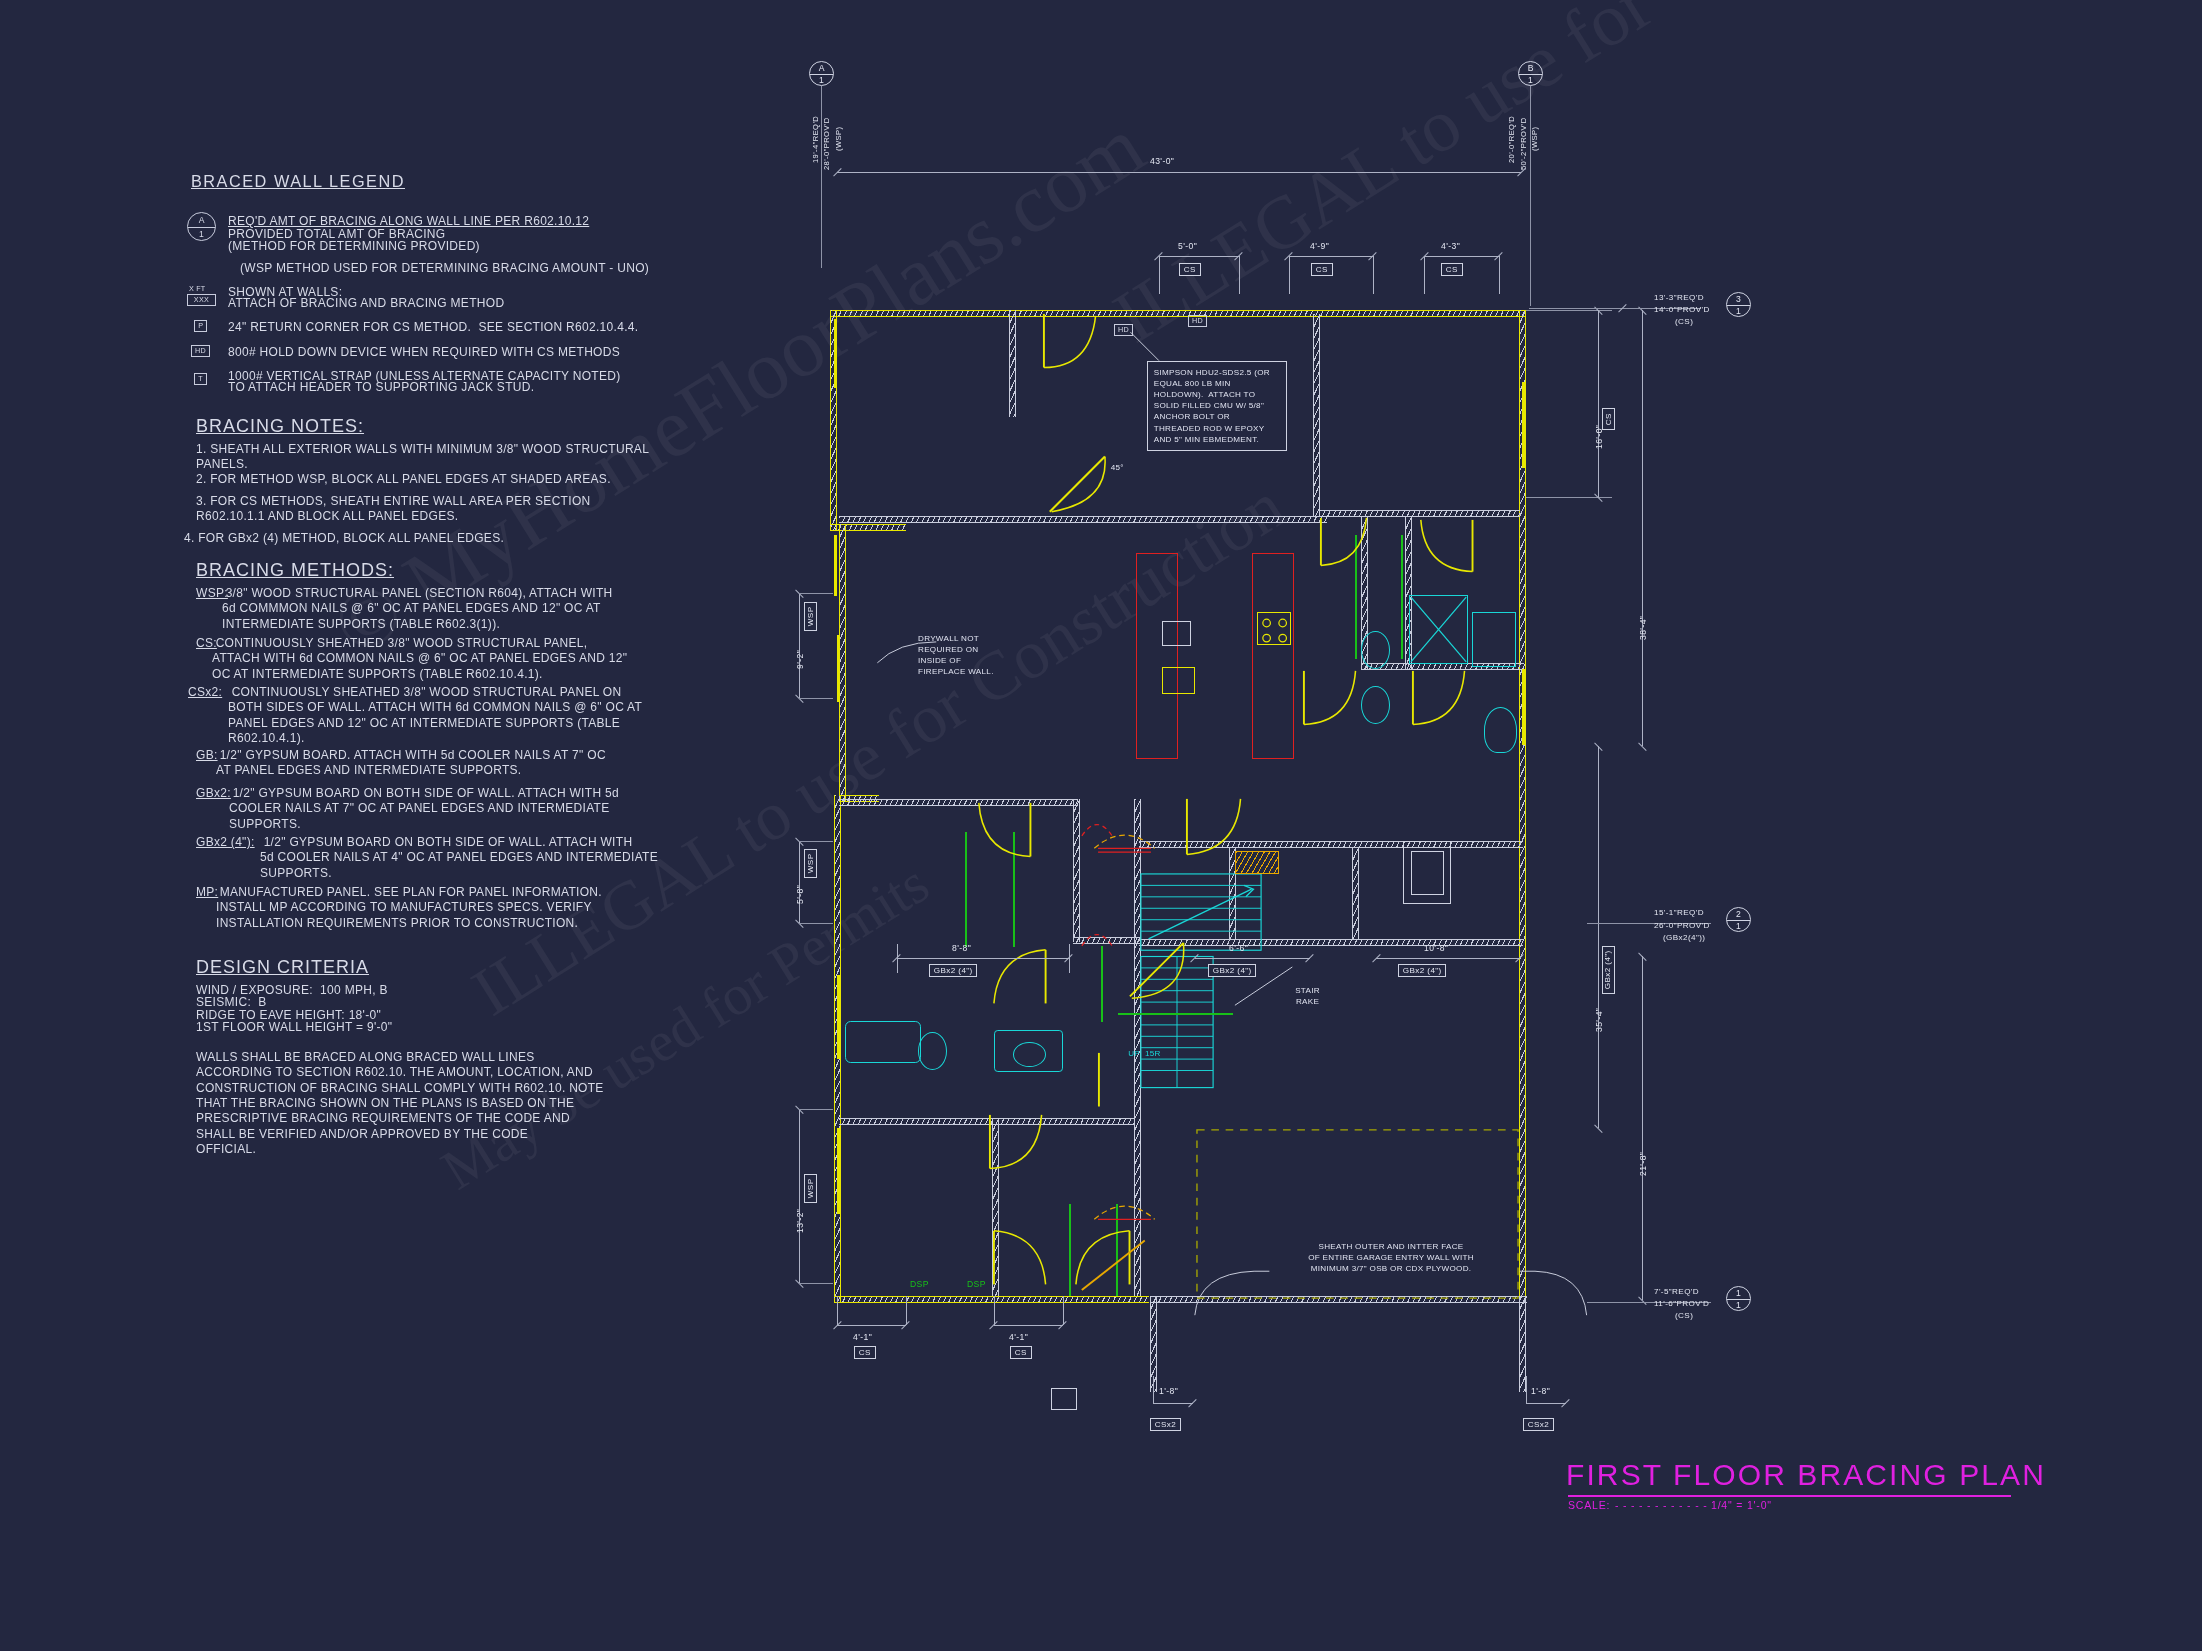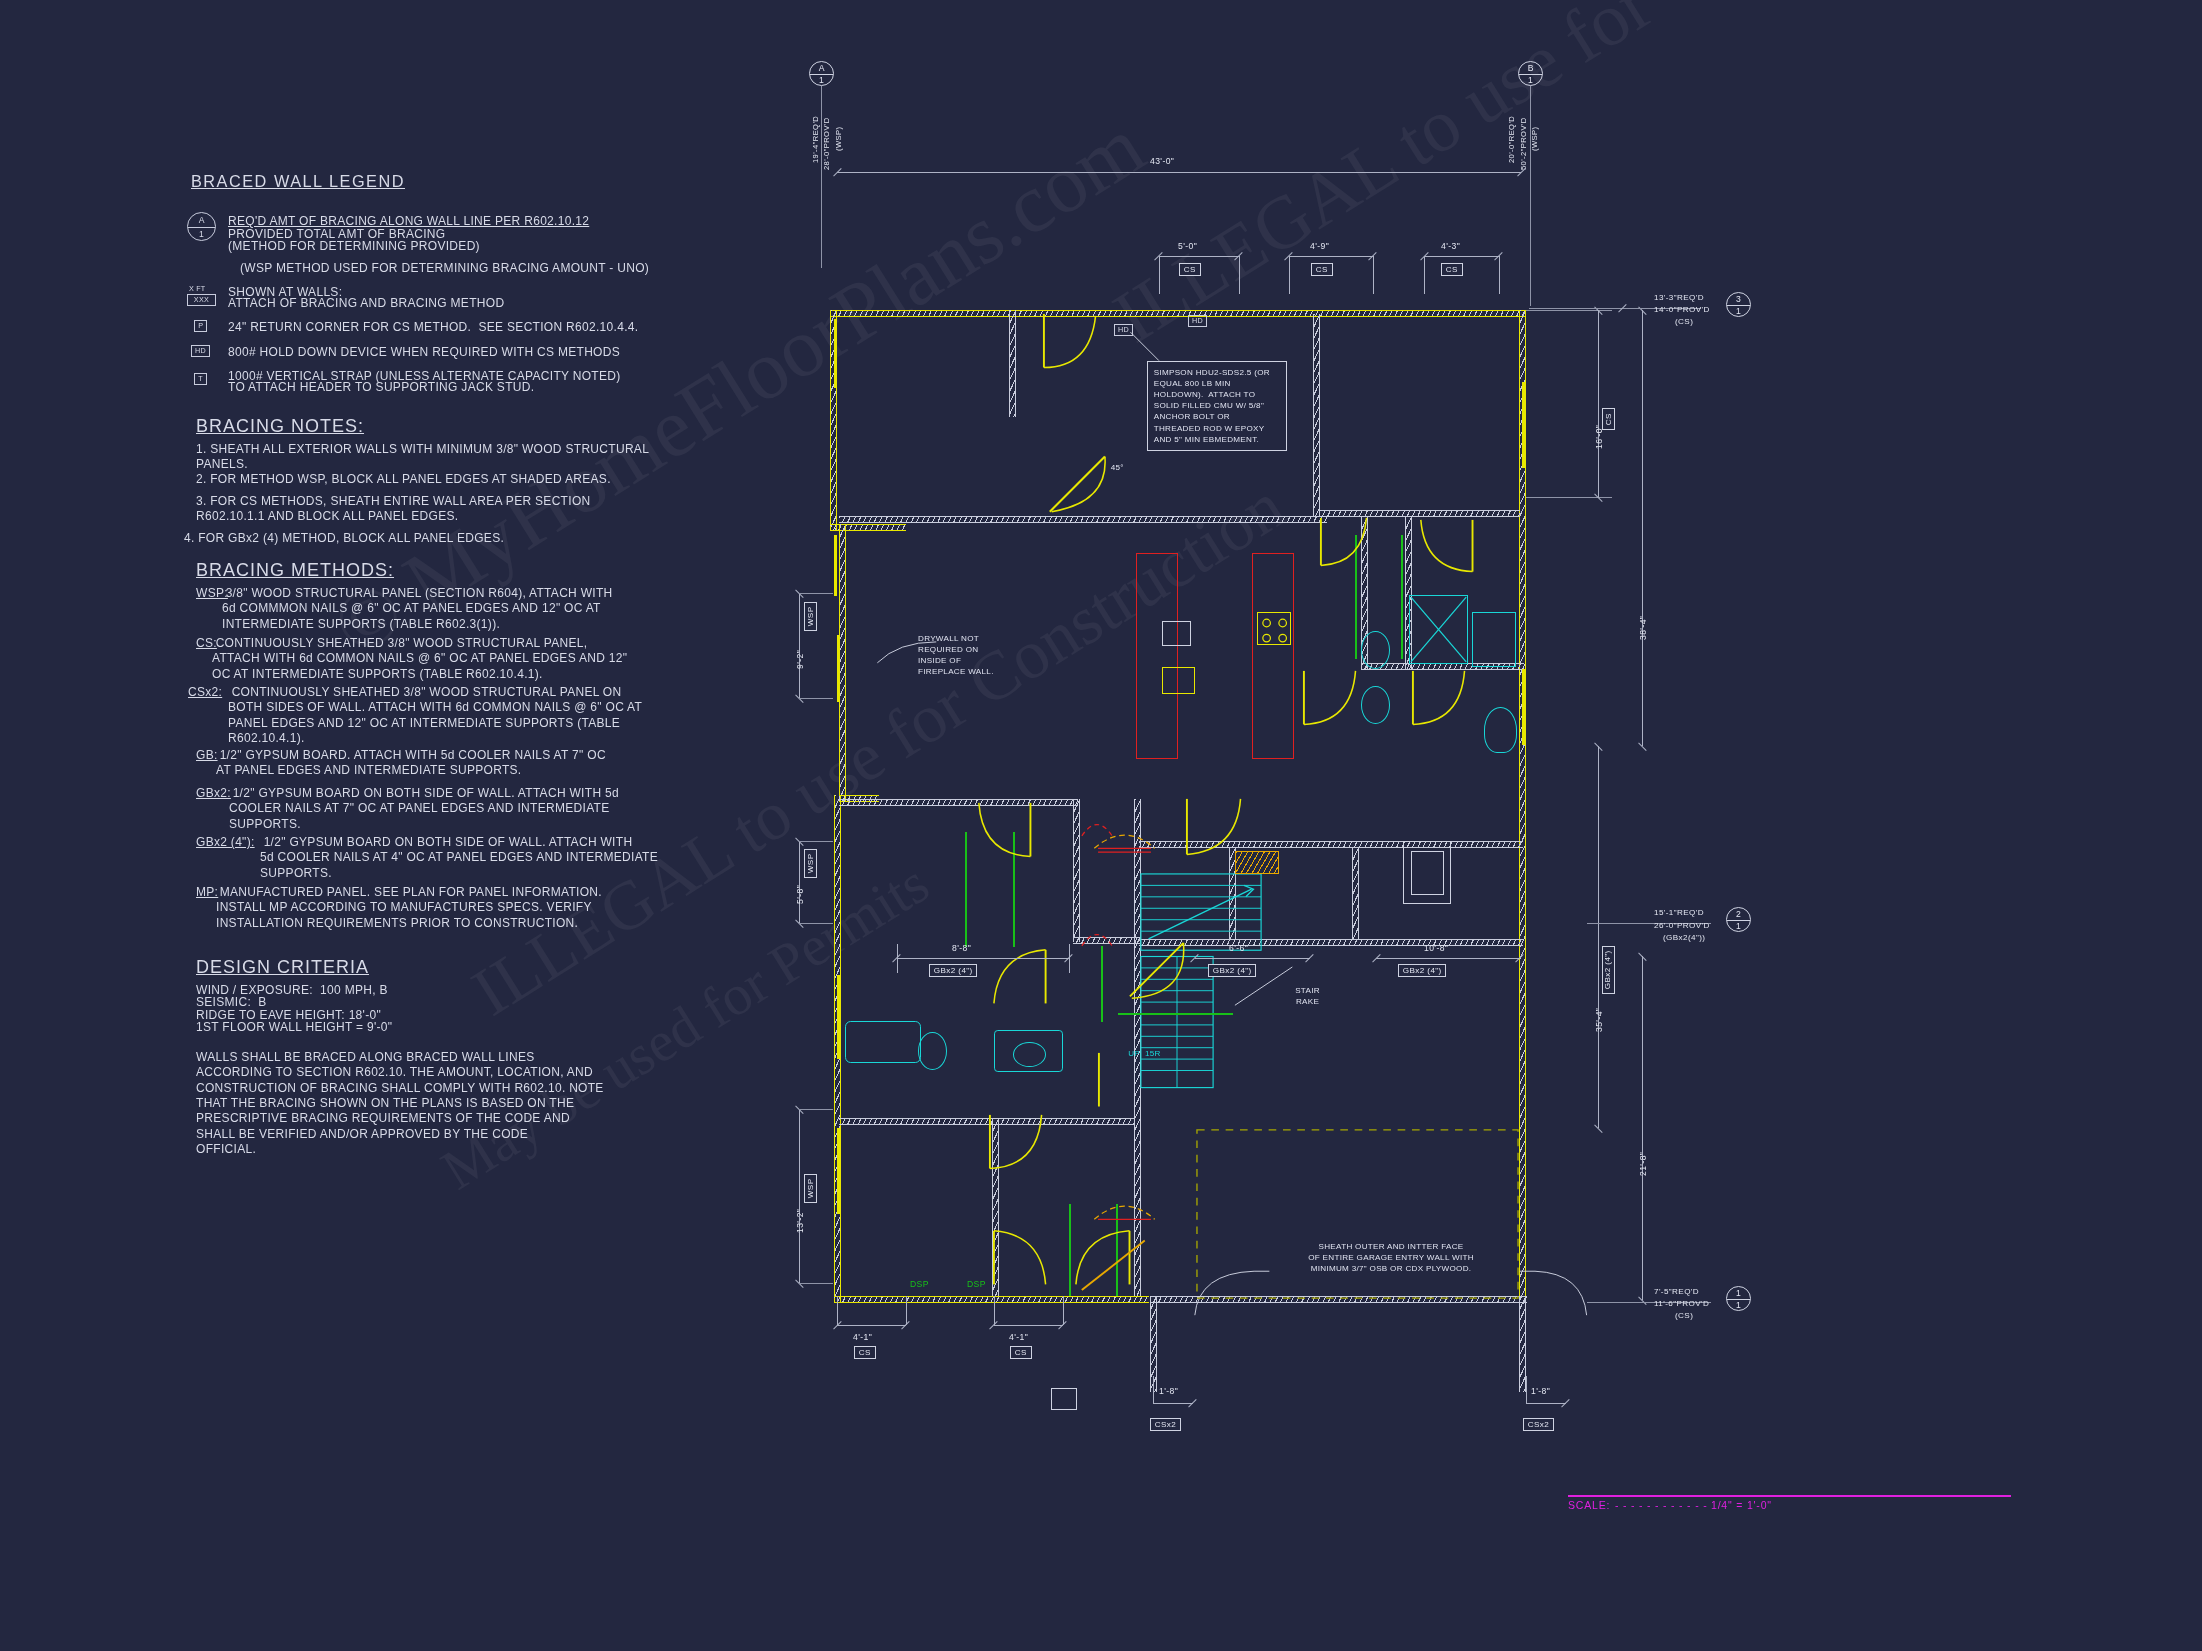--- a/index.html
+++ b/index.html
@@ -632,6 +632,7 @@
   <div class="lnw" style="left:1076px; top:1388px; width:1px; height:21px;"></div>
   <div class="lnw" style="left:1051px; top:1409px; width:26px; height:1px;"></div>
 
+  <div class="title" style="left:1566px; top:1458px;">FIRST FLOOR BRACING PLAN</div>
   <div class="titleline" style="left:1568px; top:1495px; width:443px;"></div>
   <div class="scaletxt" style="left:1568px; top:1499px;">SCALE:</div>
   <div class="scaletxt" style="left:1615px; top:1499px;">- - - - - - - - - - - -</div>

